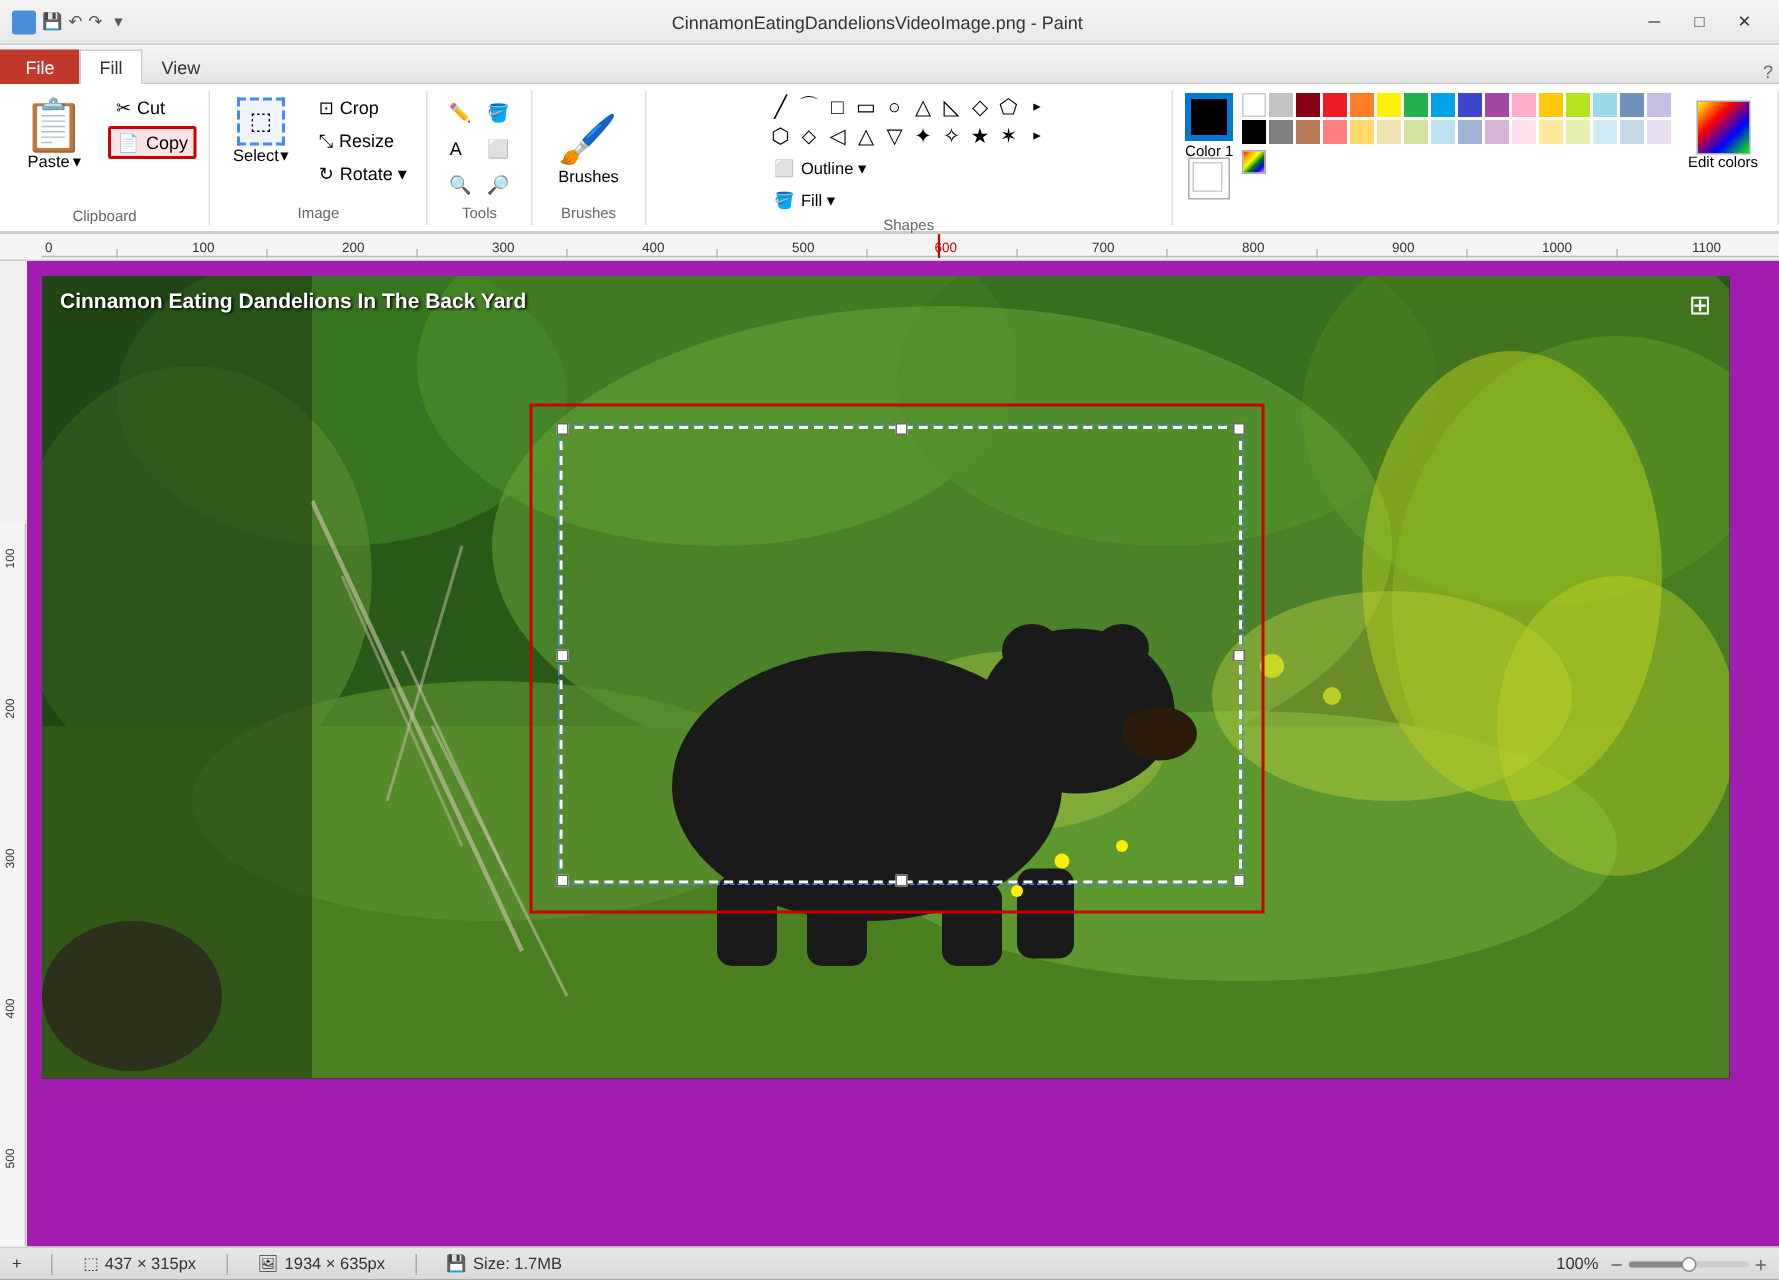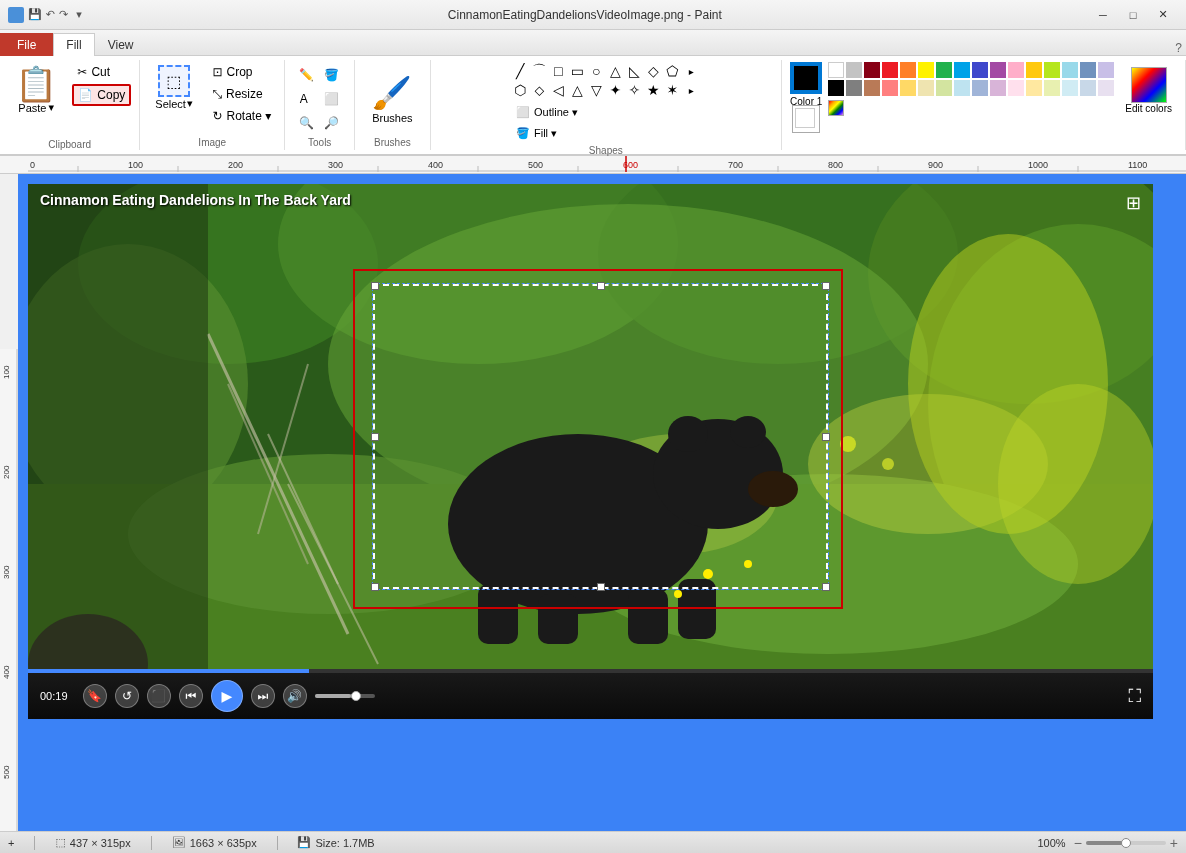--- a/index.html
+++ b/index.html
@@ -188,7 +188,7 @@
       position: absolute;
       top: 0; left: 18px; right: 0; bottom: 0;
       overflow: auto;
-      background: #3b82f6;
+      background: #a21caf;
     }
     .canvas-inner {
       position: relative;

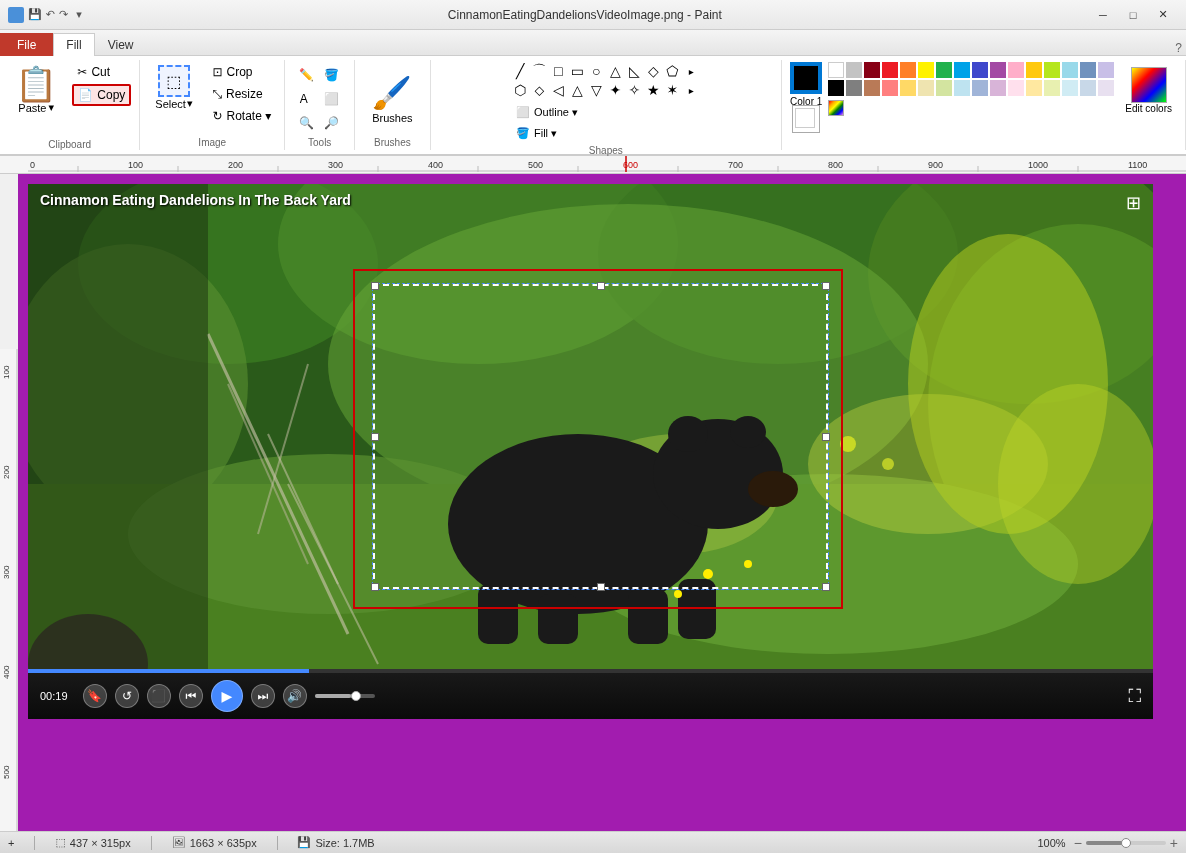--- a/index.html
+++ b/index.html
@@ -660,30 +660,6 @@
             <div style="position:absolute; bottom:-4px; right:-4px; width:8px; height:8px; background:white; border:1px solid #666;"></div>
           </div>
 
-          <div class="video-controls">
-
-            <div style="position:absolute; top:0; left:0; right:0; height:4px; background:#333;">
-              <div style="width:25%; height:100%; background:#4488ff;"></div>
-            </div>
-
-            <div class="time-display" style="margin-top:4px;">00:19</div>
-
-            <div class="ctrl-btn" style="margin-top:4px;">🔖</div>
-            <div class="ctrl-btn" style="margin-top:4px;">↺</div>
-            <div class="ctrl-btn" style="margin-top:4px;">⬛</div>
-            <div class="ctrl-btn" style="margin-top:4px;">⏮</div>
-            <div class="ctrl-btn play" style="margin-top:4px;">▶</div>
-            <div class="ctrl-btn" style="margin-top:4px;">⏭</div>
-            <div class="ctrl-btn" style="margin-top:4px;">🔊</div>
-
-            <div class="volume-slider" style="margin-top:4px;">
-              <div class="volume-fill"></div>
-              <div style="position:absolute; left:60%; top:-3px; width:10px; height:10px; background:white; border-radius:50%; border:1px solid #aaa;"></div>
-            </div>
-
-            <div style="flex:1;"></div>
-            <div class="fullscreen-btn" style="margin-top:4px;">⛶</div>
-          </div>
         </div>
 
       </div>

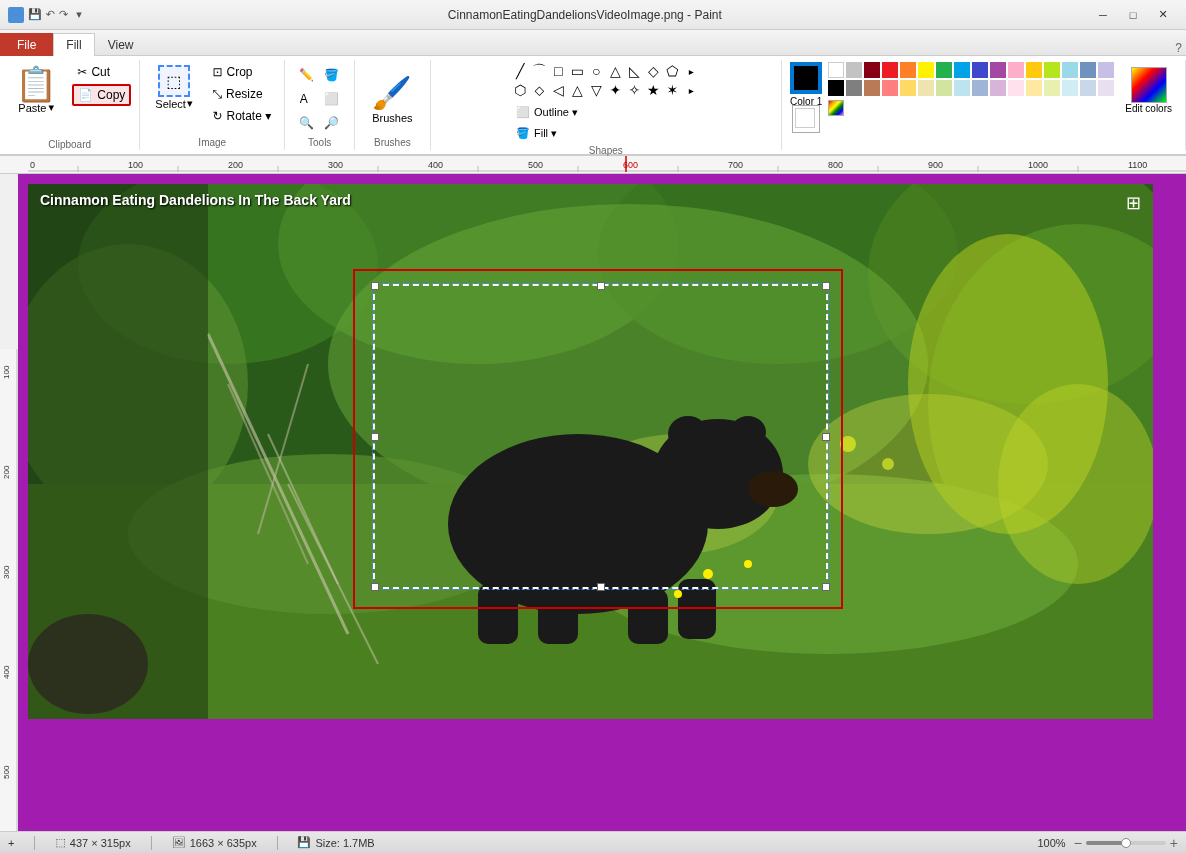--- a/index.html
+++ b/index.html
@@ -679,7 +679,7 @@
   <div class="status-sep"></div>
   <div class="status-item">
     <span>🖼</span>
-    <span>1663 × 635px</span>
+    <span>1934 × 635px</span>
   </div>
   <div class="status-sep"></div>
   <div class="status-item">

